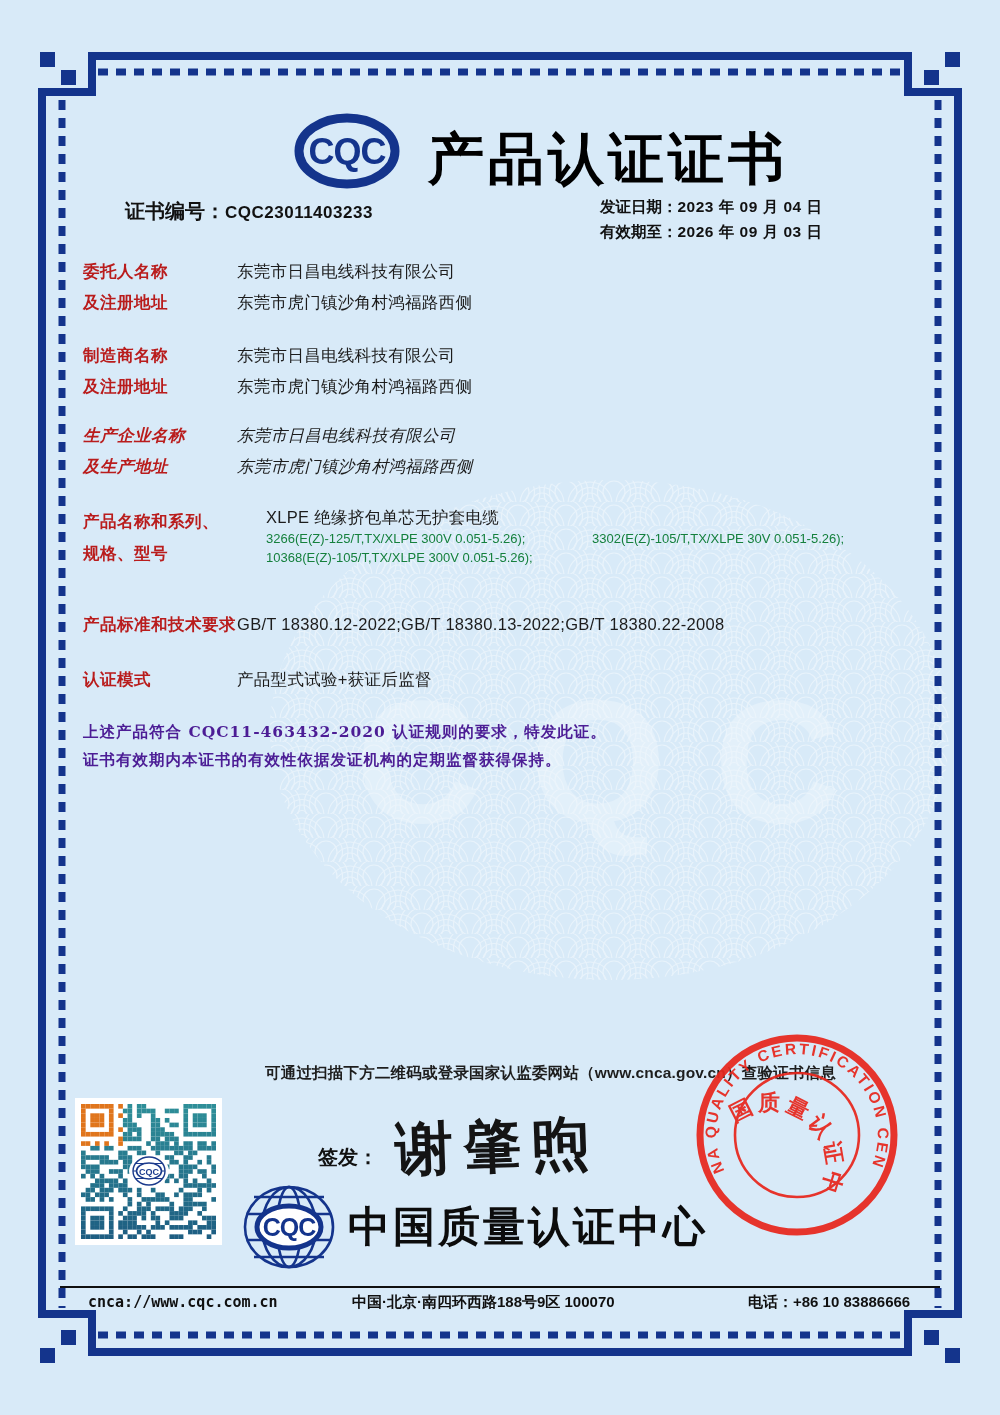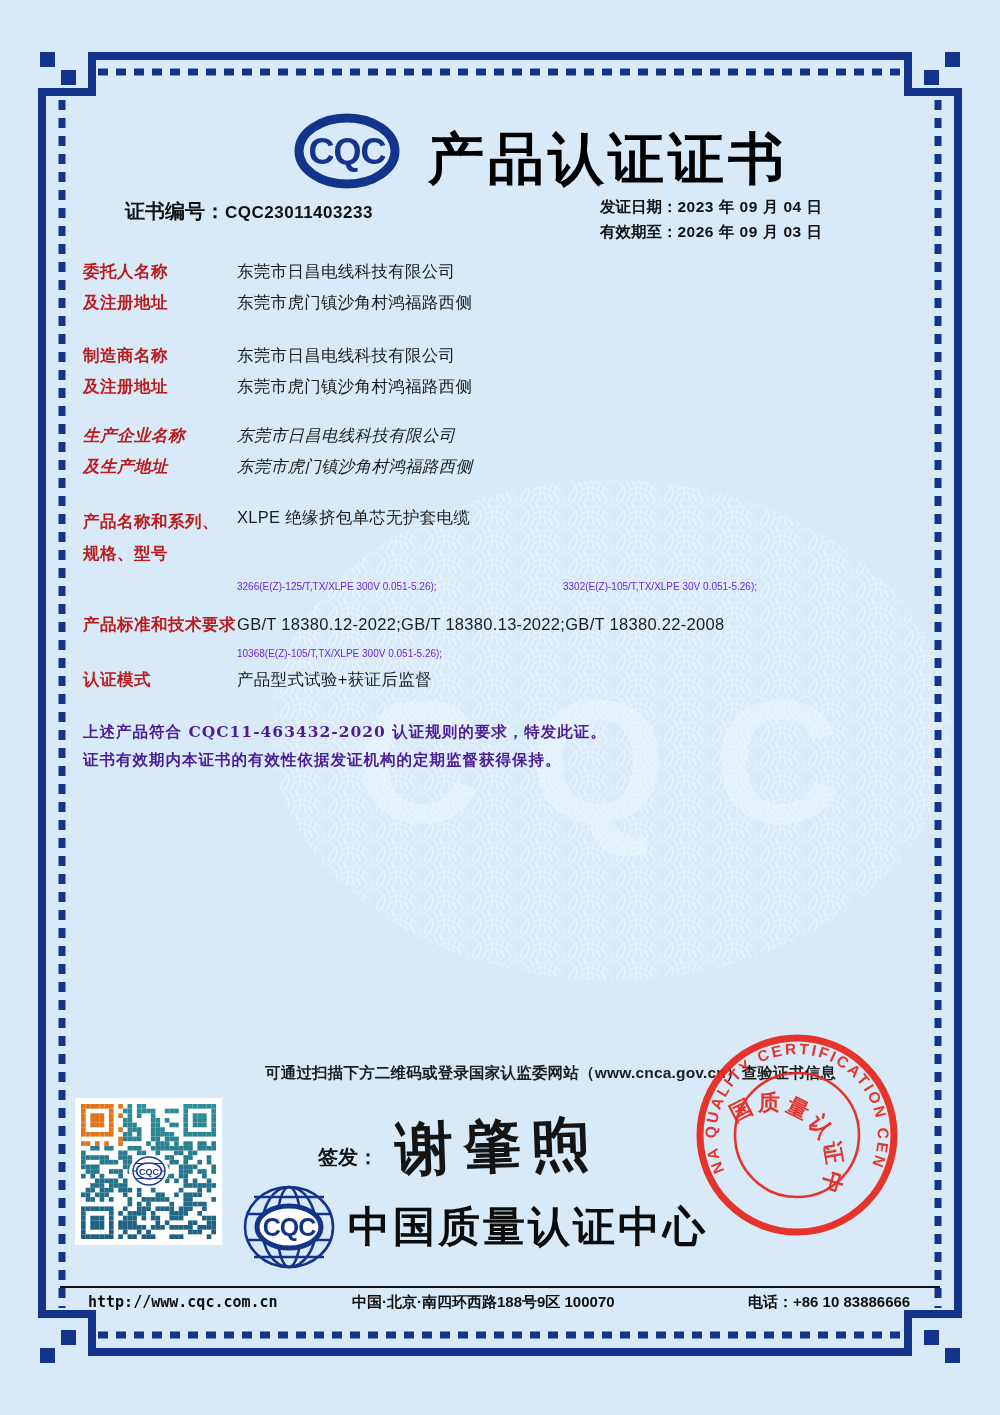--- a/index.html
+++ b/index.html
@@ -143,7 +143,7 @@
   </div>
 
   <div class="sec" style="top:505px;">
-    <div style="display:flex;">
+    <div style="display:flex;gap:29px;">
       <div class="lbl" style="line-height:32px;">
         <div>产品名称和系列、</div>
         <div>规格、型号</div>

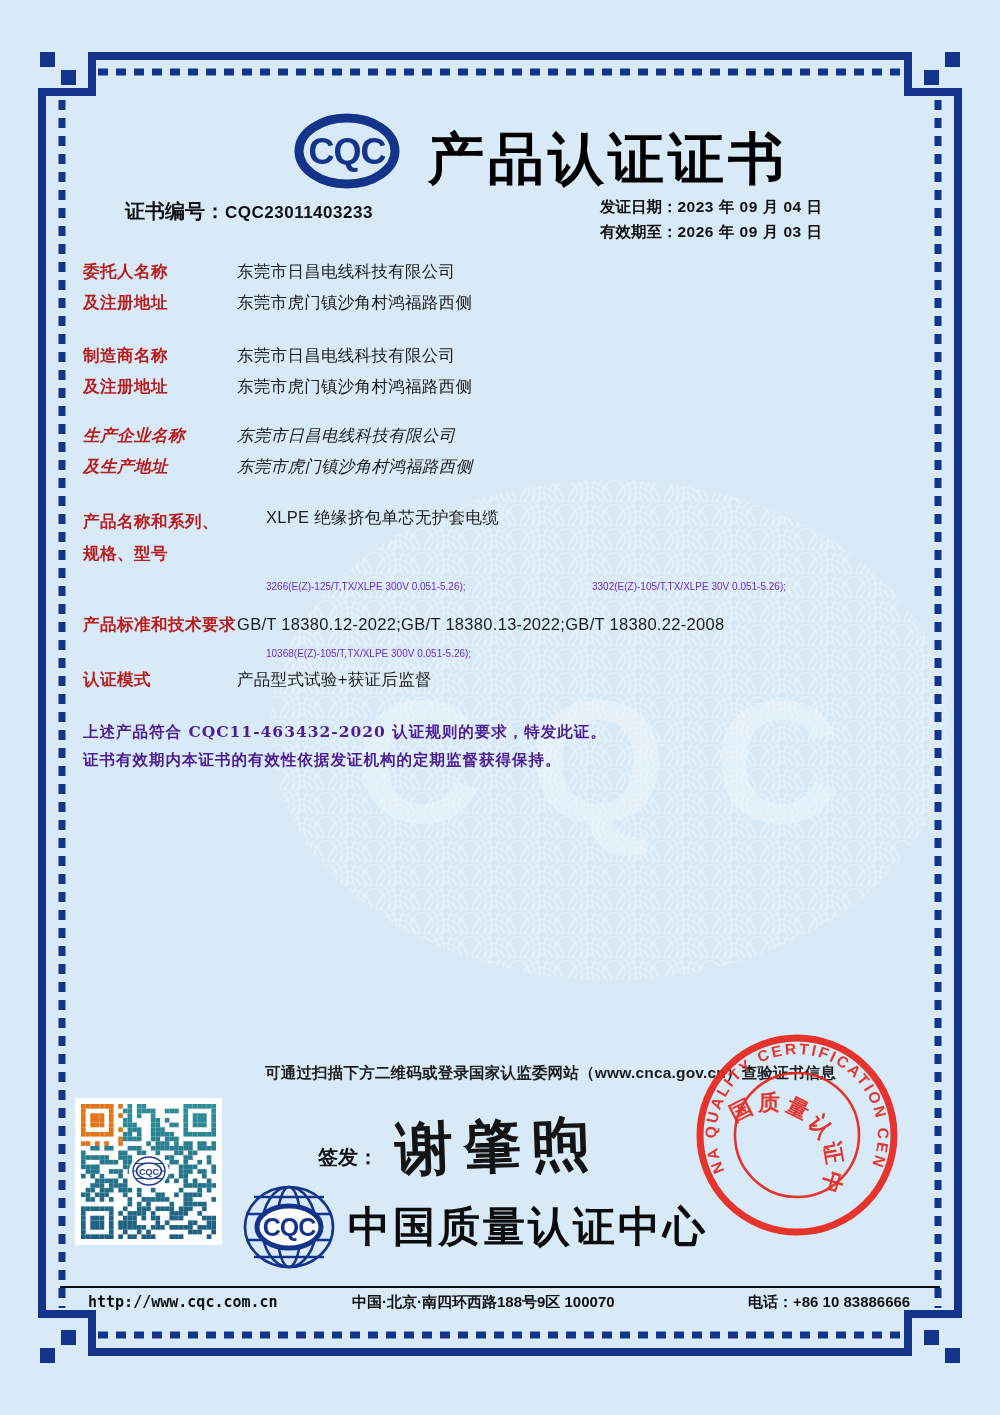--- a/index.html
+++ b/index.html
@@ -23,7 +23,7 @@
   .frow{display:flex;line-height:31px;}
   .lbl{width:154px;flex:0 0 154px;font-weight:700;font-size:16.5px;letter-spacing:.5px;color:#b91c1c;}
   .val{font-size:16.5px;color:#1c1c1c;letter-spacing:.3px;}
-  .models div{line-height:18.5px;font-size:10px;color:#6d28d9;white-space:nowrap;margin-top:48px;}
+  .models div{line-height:18.5px;font-size:13px;color:#15803d;white-space:nowrap;}
   .mcol1{display:inline-block;width:326px;}
   .stmt{font-family:"DejaVu Serif",serif;font-size:15.5px;font-weight:600;line-height:28px;letter-spacing:1px;color:#4c1d95;}
   .verify{font-size:15.5px;font-weight:600;color:#1d1d1d;letter-spacing:.2px;}

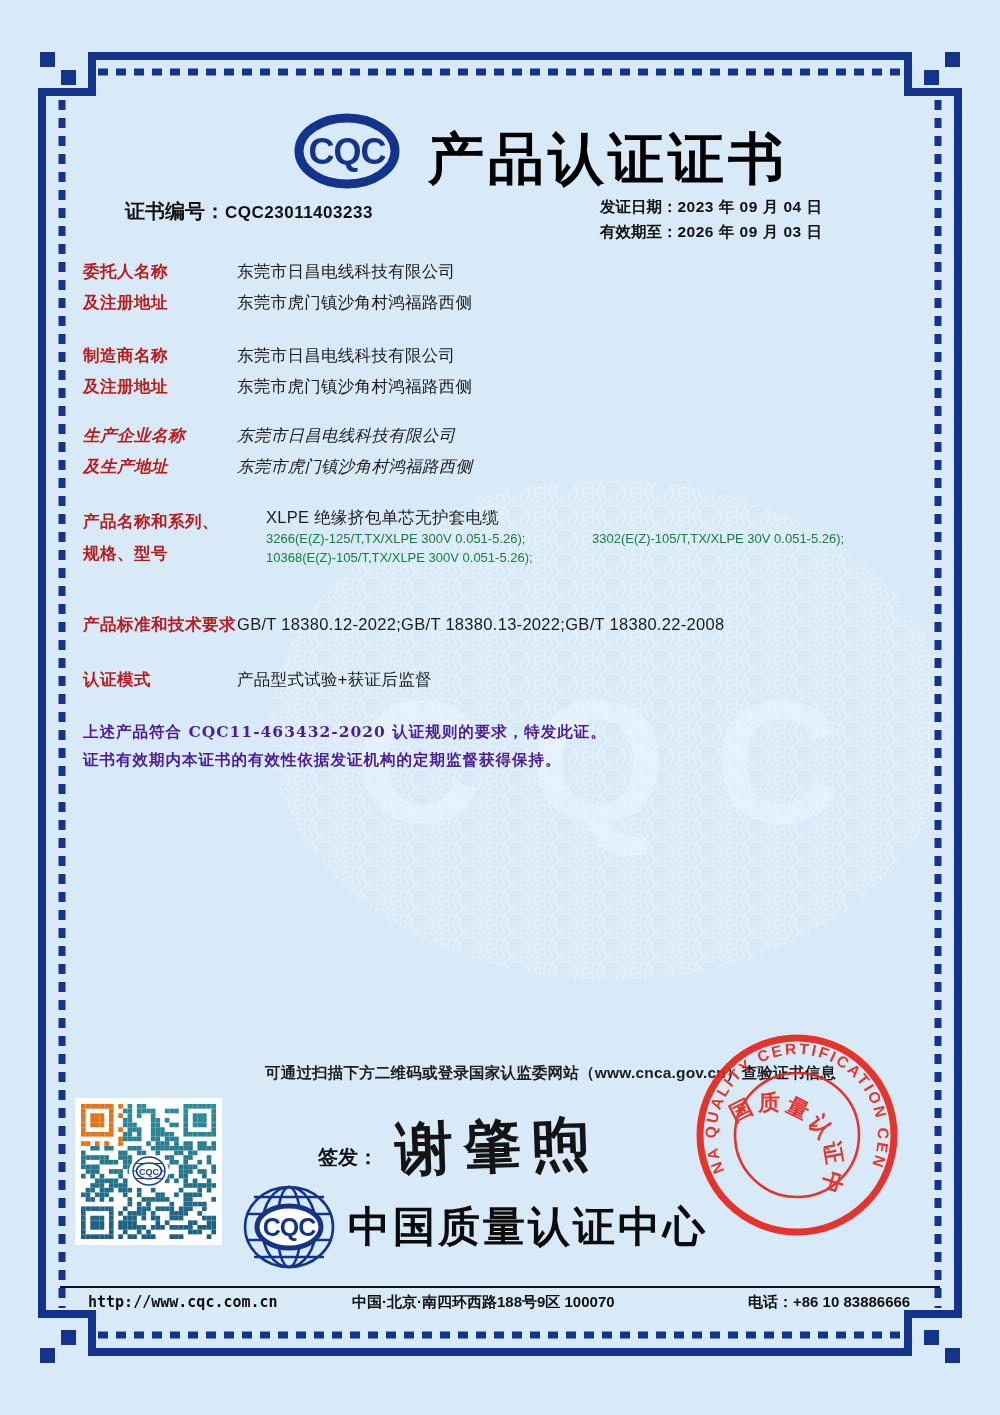--- a/index.html
+++ b/index.html
@@ -643,7 +643,7 @@
   </div>
 
   <div class="footer-line"></div>
-  <div class="abs foot mono" style="left:88px;top:1293px;">http://www.cqc.com.cn</div>
+  <div class="abs foot mono" style="left:88px;top:1293px;">cnca://www.cqc.com.cn</div>
   <div class="abs foot" style="left:352px;top:1293px;">中国·北京·南四环西路188号9区  100070</div>
   <div class="abs foot" style="left:748px;top:1293px;">电话：+86 10 83886666</div>
 

